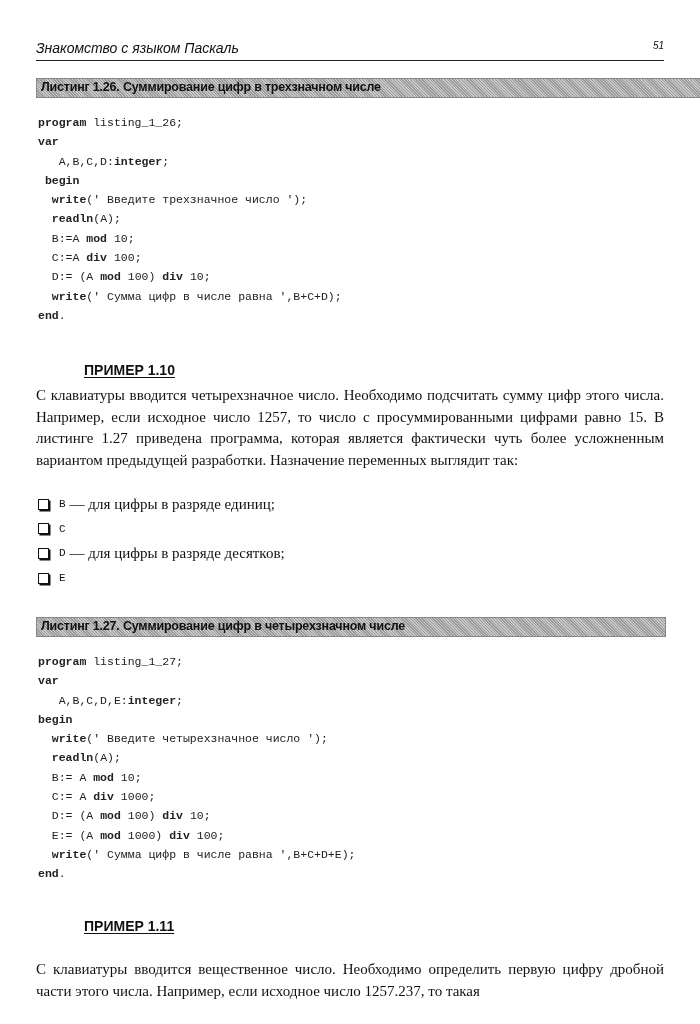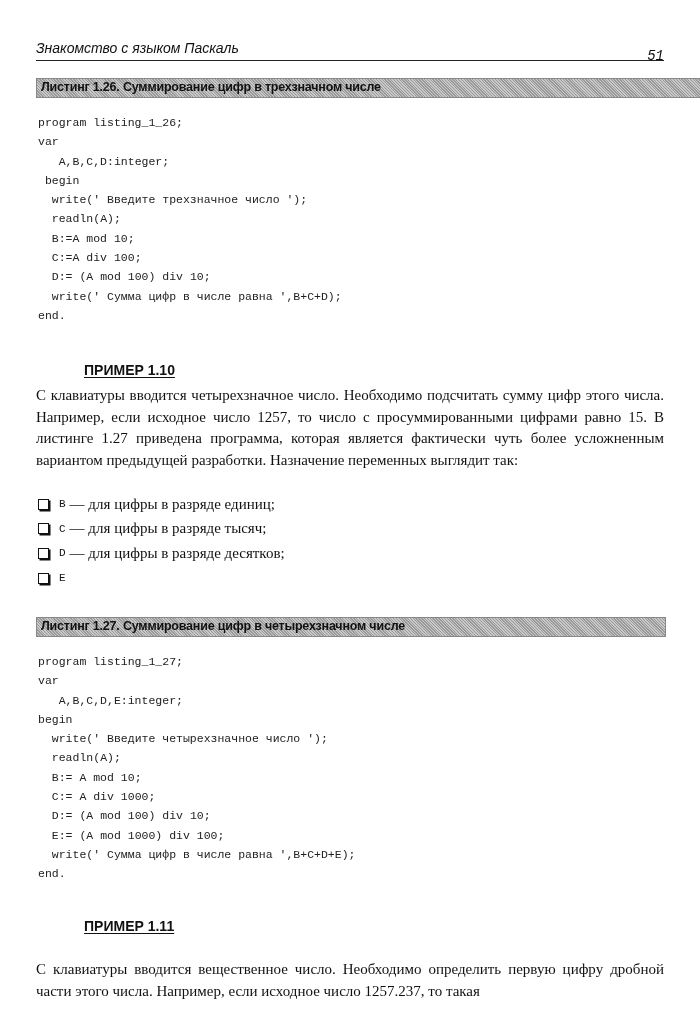--- a/index.html
+++ b/index.html
@@ -7,7 +7,7 @@
     .page { position: absolute; left: 0; top: 0; width: 700px; height: 1024px; }
     .running-head { position: absolute; left: 36px; right: 36px; top: 38px; height: 22px; border-bottom: 1.5px solid #222; }
     .running-title { position: absolute; left: 0; top: 2px; font-family: "Liberation Sans", sans-serif; font-style: italic; font-size: 14px; }
-    .page-num { position: absolute; right: 0; top: 10px; font-family: Liberation Mono, monospace; font-style: italic; font-size: 14px; }
+    .page-num { position: absolute; right: 0; top: 2px; font-family: Liberation Sans, sans-serif; font-style: italic; font-size: 10px; }
     .listing-bar { position: absolute; left: 36px; width: 628px; height: 18px;
       background: repeating-linear-gradient(45deg, #9a9a9a 0px, #9a9a9a 1px, #c8c8c8 1px, #c8c8c8 2px),
                   #b0b0b0;

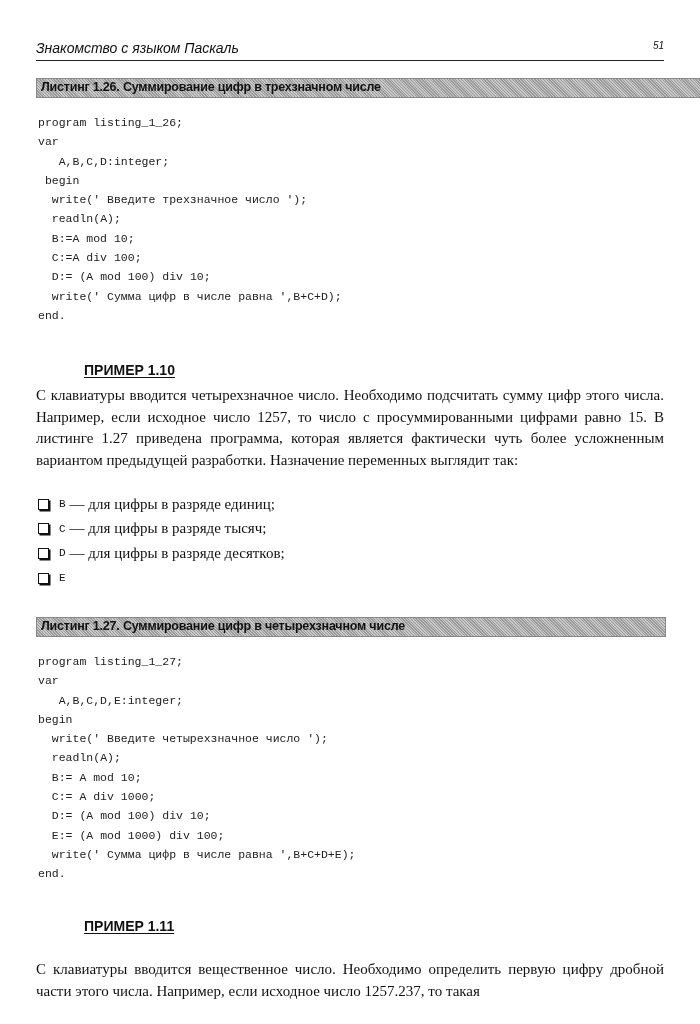--- a/index.html
+++ b/index.html
@@ -15,7 +15,7 @@
     .listing-bar span { position: absolute; left: 4px; top: 1px; font-family: "Liberation Sans", sans-serif; font-weight: bold; font-size: 12.5px; color: #111; letter-spacing: -0.2px; }
     .code { position: absolute; left: 38px; font-family: "Liberation Mono", monospace; font-size: 11.5px; line-height: 19.3px; white-space: pre; color: #222; }
     .code .line { display: block; height: 19.3px; }
-    .code b { font-weight: normal; text-align: center; }
+    .code b { font-weight: bold; text-align: center; }
     .heading { position: absolute; left: 36px; font-family: "Liberation Sans", sans-serif; font-weight: bold; font-size: 14px; text-decoration: underline; text-underline-offset: 2px; margin-left: 48px; }
     .para { position: absolute; left: 36px; width: 628px; font-family: "Liberation Serif", serif; font-size: 15px; line-height: 21.6px; text-align: justify; }
     .bullets { position: absolute; left: 36px; width: 628px; font-family: "Liberation Serif", serif; font-size: 15px; }

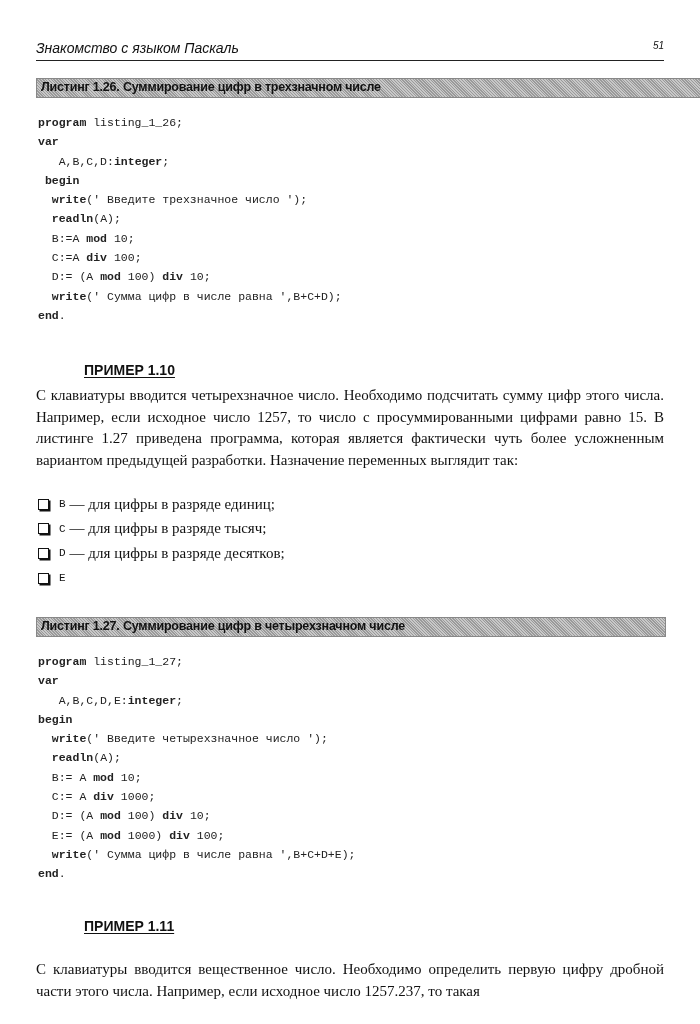--- a/index.html
+++ b/index.html
@@ -52,7 +52,6 @@
     <div class="bullet">
       <span class="box-icon"></span>
       <span class="varname">C</span>
-      <span>— для цифры в разряде тысяч;</span>
     </div>
     <div class="bullet">
       <span class="box-icon"></span>

